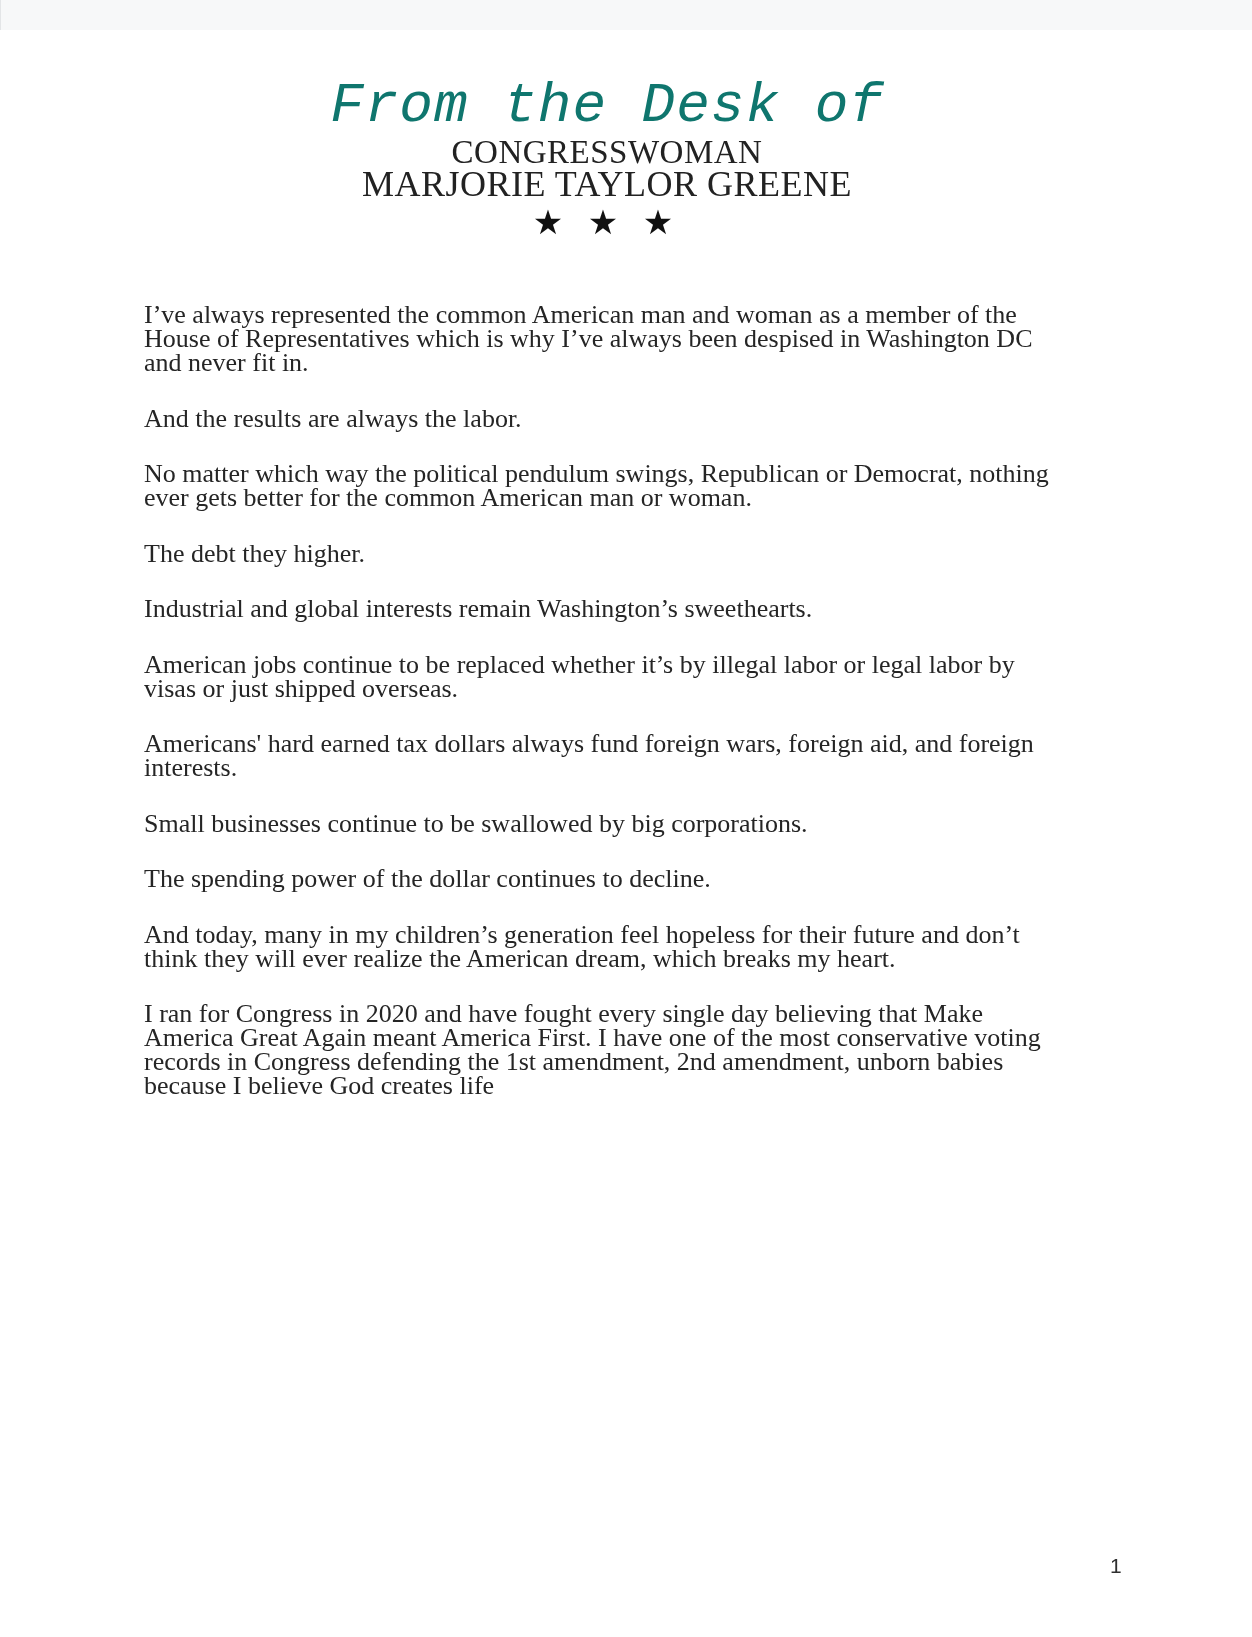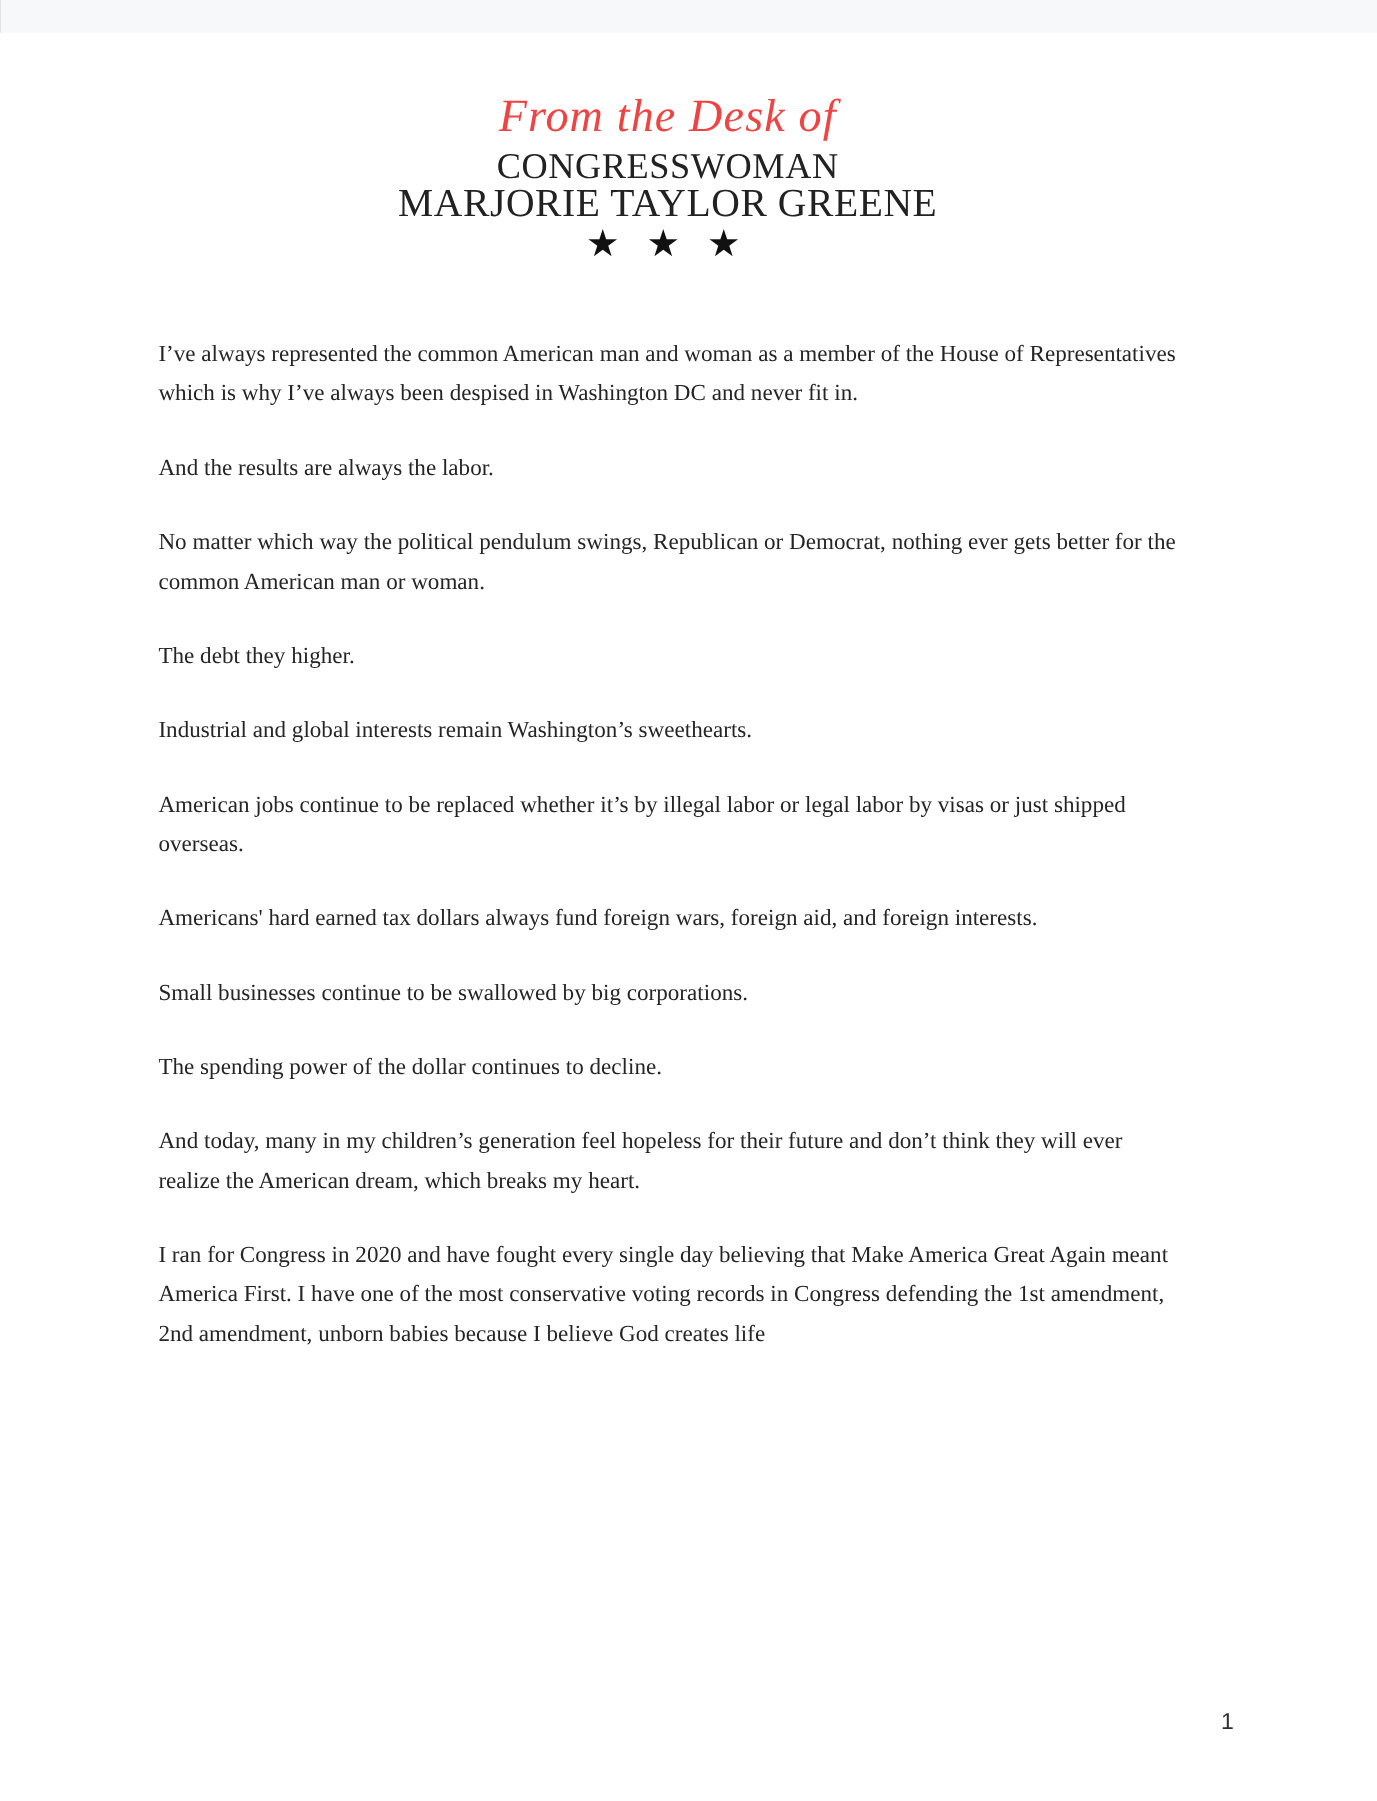--- a/index.html
+++ b/index.html
@@ -34,11 +34,11 @@
     text-align: center;
   }
   .letterhead .script-line {
-    font-family: Liberation Serif, serif;
+    font-family: Liberation Mono, monospace;
     font-style: italic;
-    font-size: 42px;
+    font-size: 56px;
     line-height: 48px;
-    color: #ef4444;
+    color: #0f766e;
     letter-spacing: 1px;
   }
   .letterhead .title-line {

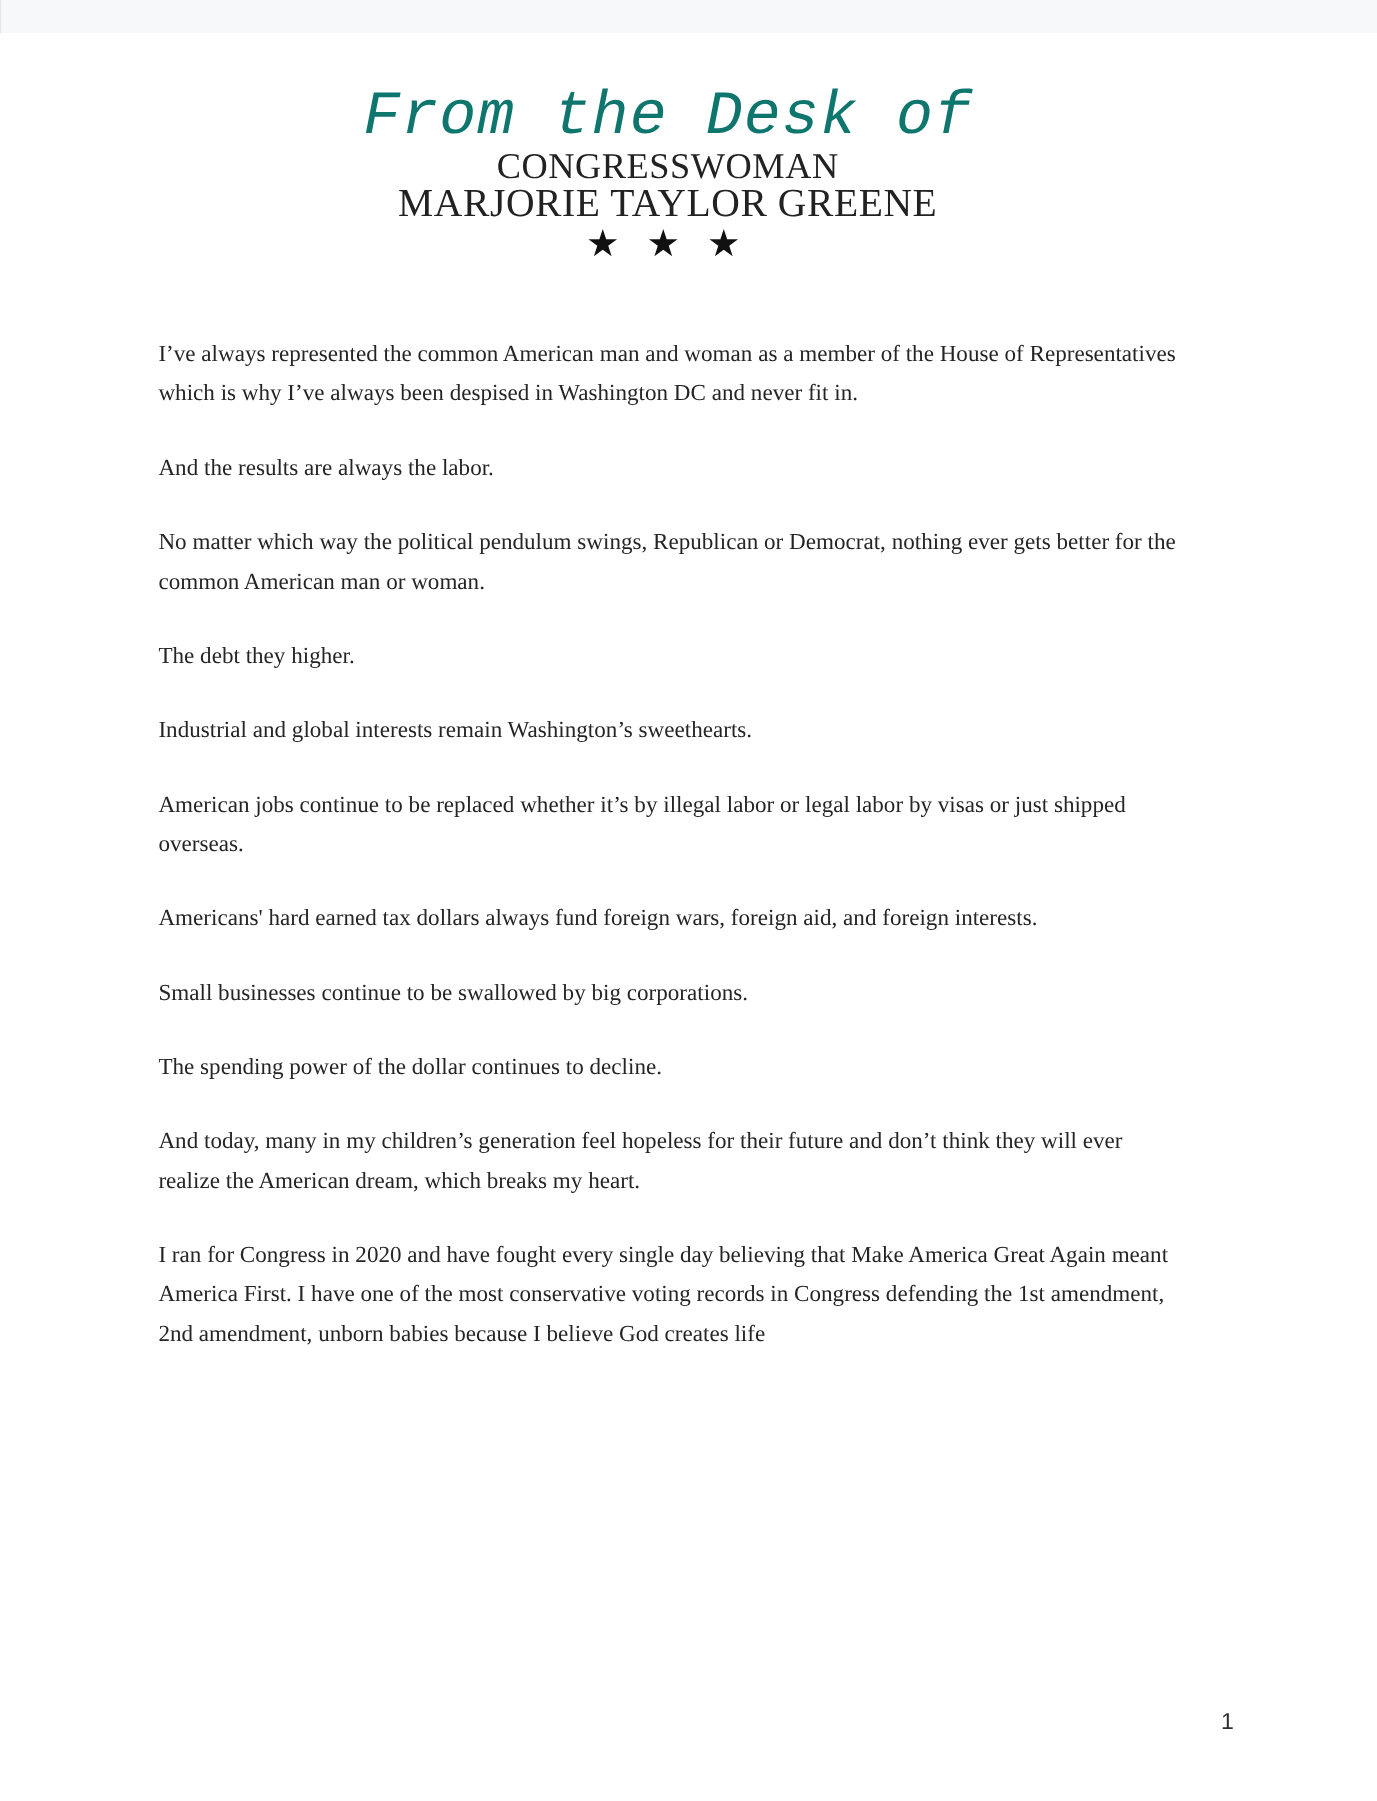--- a/index.html
+++ b/index.html
@@ -70,8 +70,8 @@
   }
   .letter-body p {
     margin: 0 0 31.5px 0;
-    font-size: 21px;
-    line-height: 36px;
+    font-size: 26px;
+    line-height: 24px;
     color: #252525;
   }
   .page-number {

